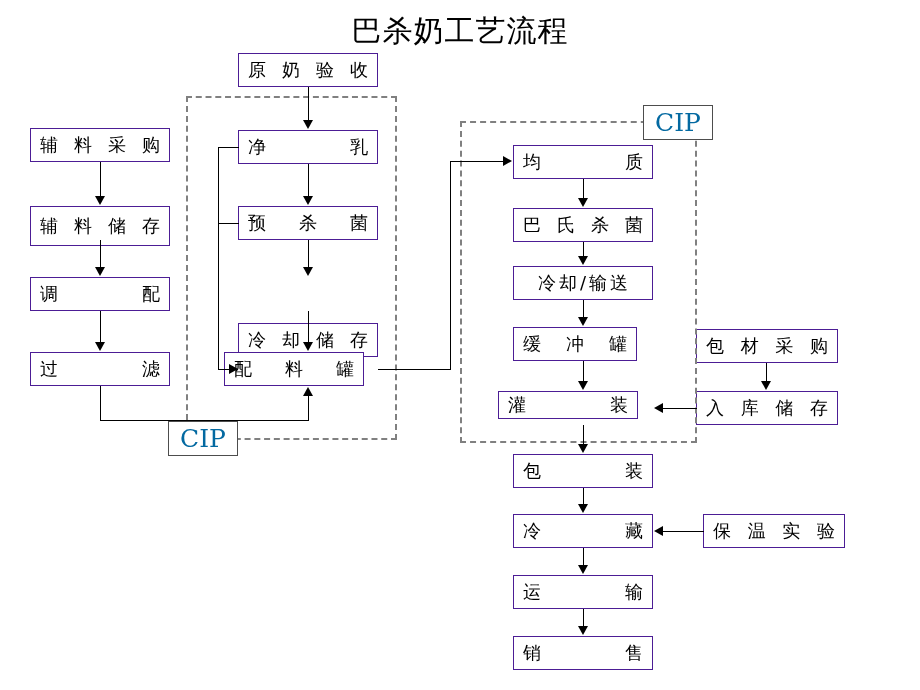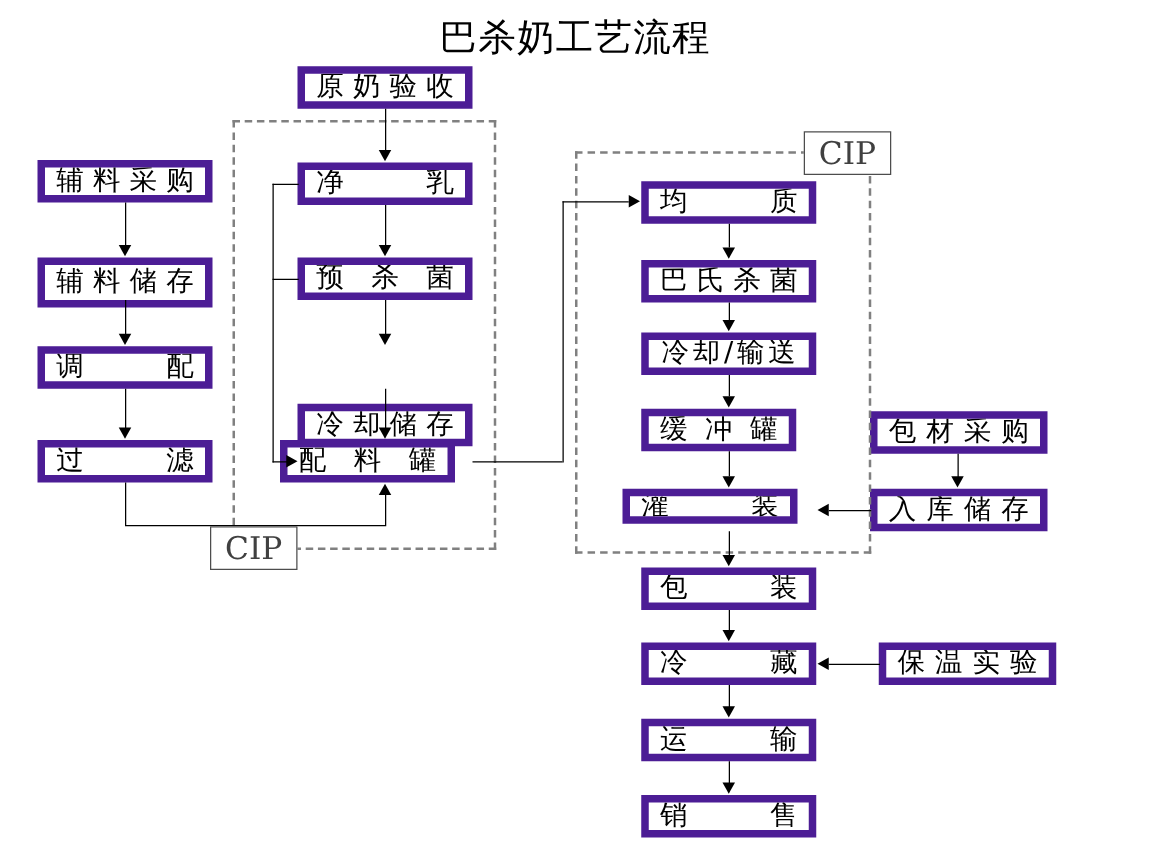--- a/index.html
+++ b/index.html
@@ -35,10 +35,10 @@
   .node {
     position: absolute;
     box-sizing: border-box;
-    border: 6px solid #4c1d95;
+    border: 1px solid #4c1d95;
     background: #ffffff;
     color: #000000;
-    font-size: 22px;
+    font-size: 18px;
     font-family: "DejaVu Sans", "Liberation Sans", sans-serif;
     display: flex;
     align-items: center;

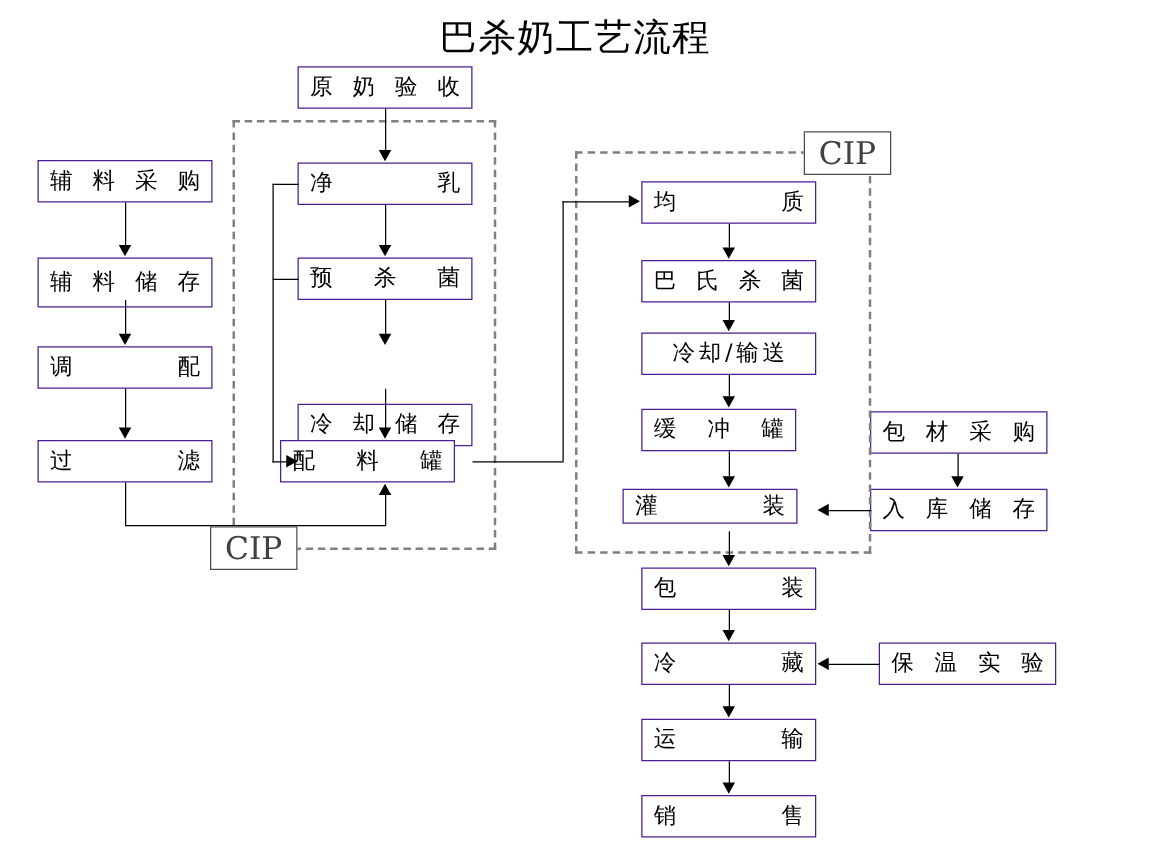--- a/index.html
+++ b/index.html
@@ -67,7 +67,7 @@
     box-sizing: border-box;
     border: 1px solid #4d4d4d;
     background: #ffffff;
-    color: #404040;
+    color: #0369a1;
     font-size: 25px;
     font-family: "DejaVu Serif", "Liberation Serif", serif;
     display: flex;

